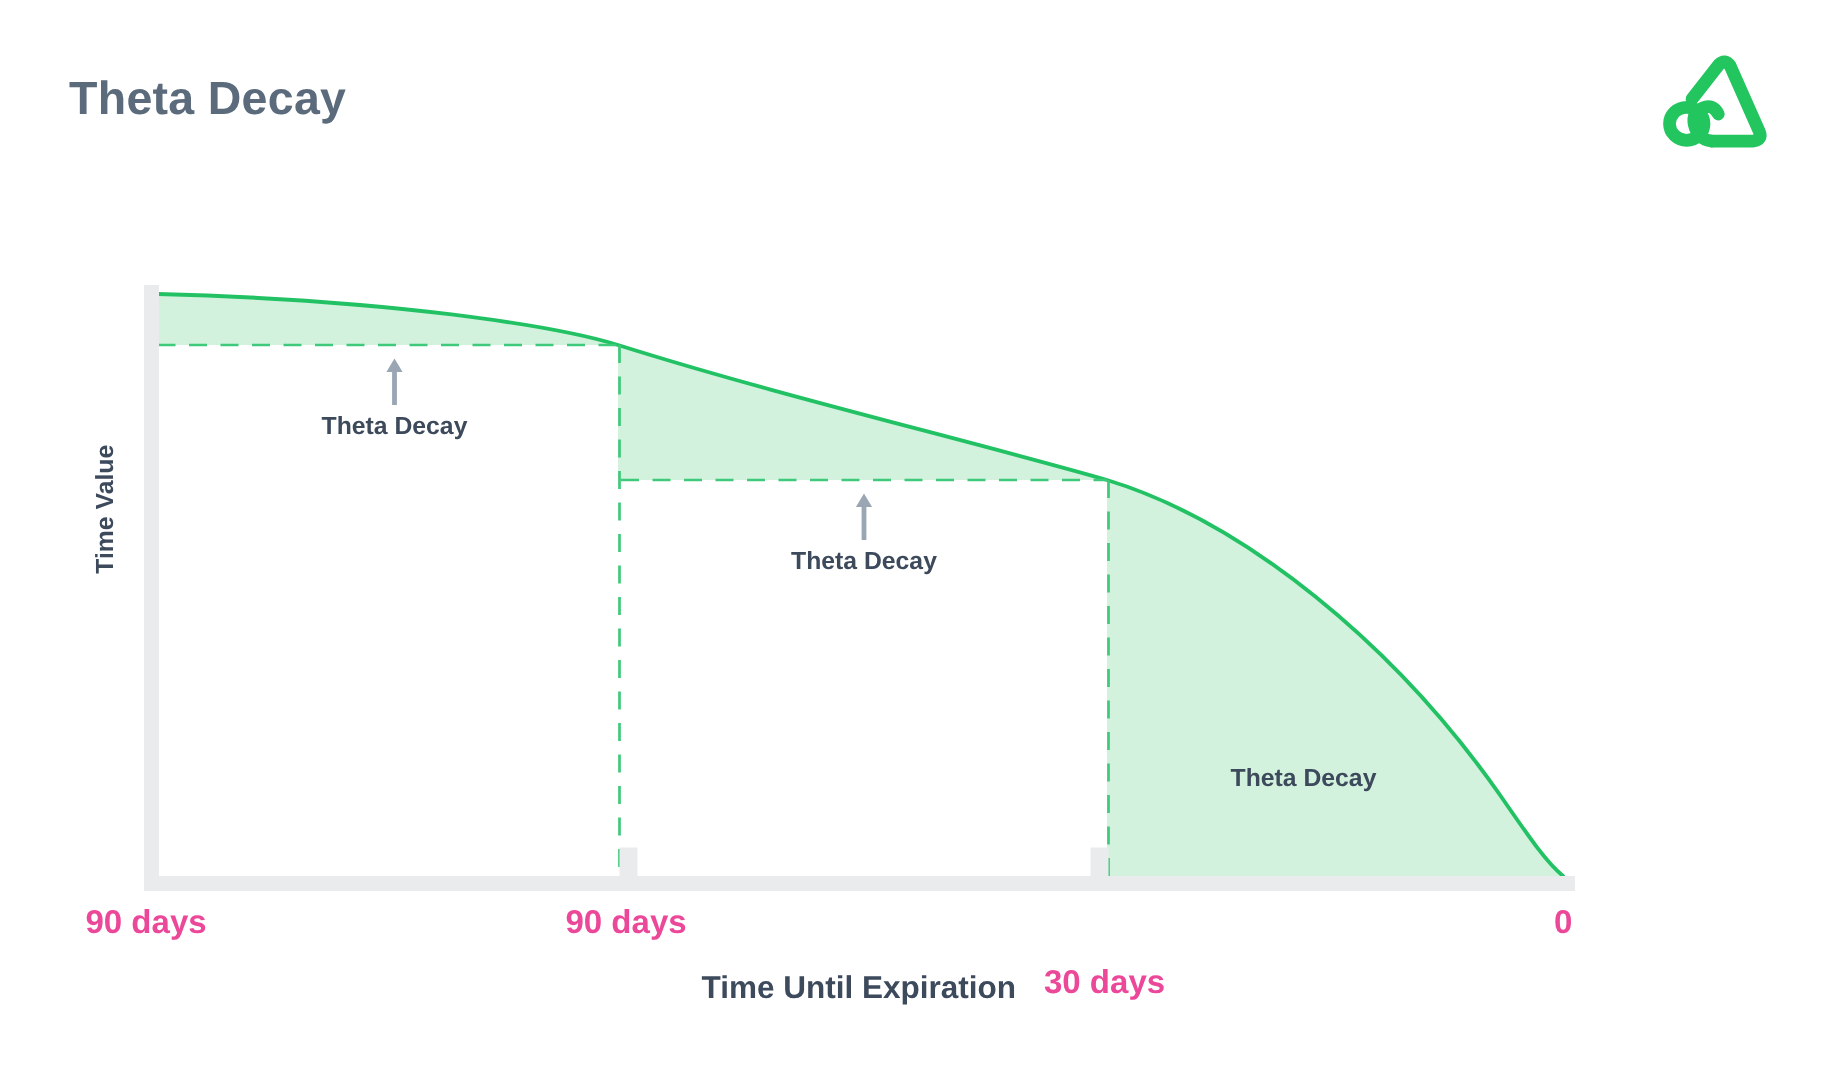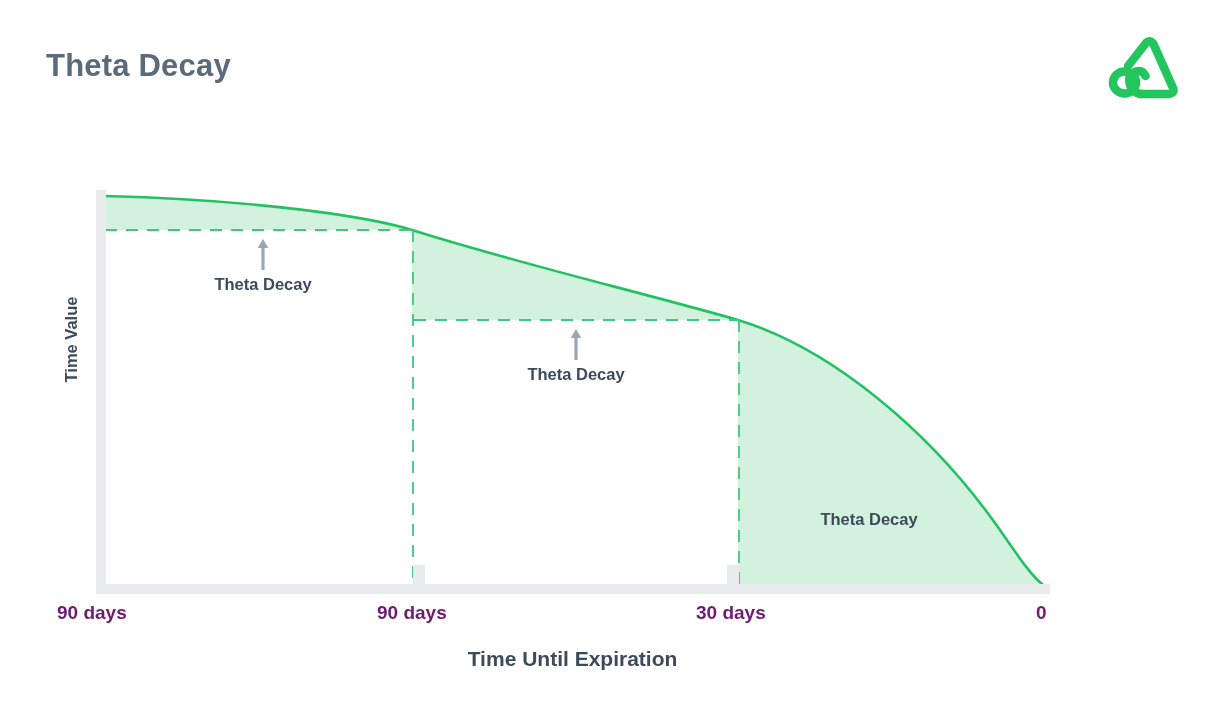--- a/index.html
+++ b/index.html
@@ -85,9 +85,9 @@
   .x-tick {
     position: absolute;
     top: 602px;
-    font-size: 19px;
-    font-weight: 700;
-    color: #701a75;
+    font-size: 22px;
+    font-weight: 700;
+    color: #ec4899;
     white-space: nowrap;
   }
   .x-tick-0 { left: 57px; }

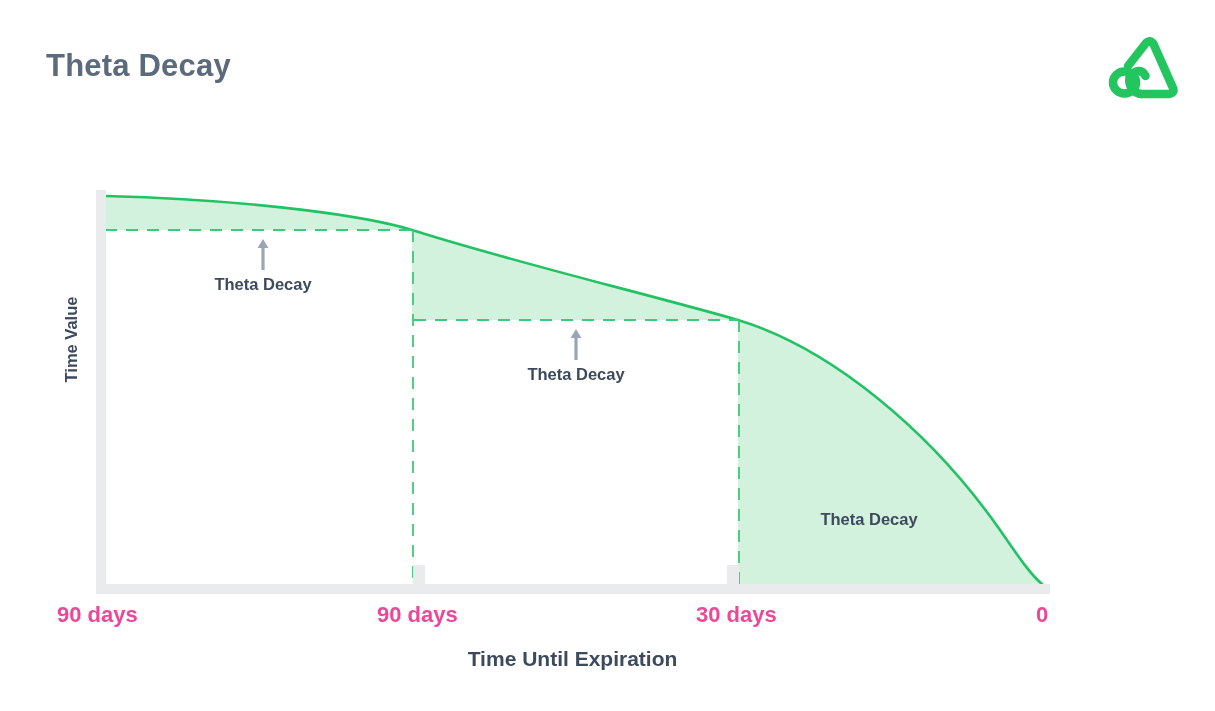--- a/index.html
+++ b/index.html
@@ -92,7 +92,7 @@
   }
   .x-tick-0 { left: 57px; }
   .x-tick-1 { left: 377px; }
-  .x-tick-2 { left: 696px; }
+  .x-tick-2 { left: 696px; margin-top: 40px; }
   .x-tick-3 { left: 1036px; }
 
   

